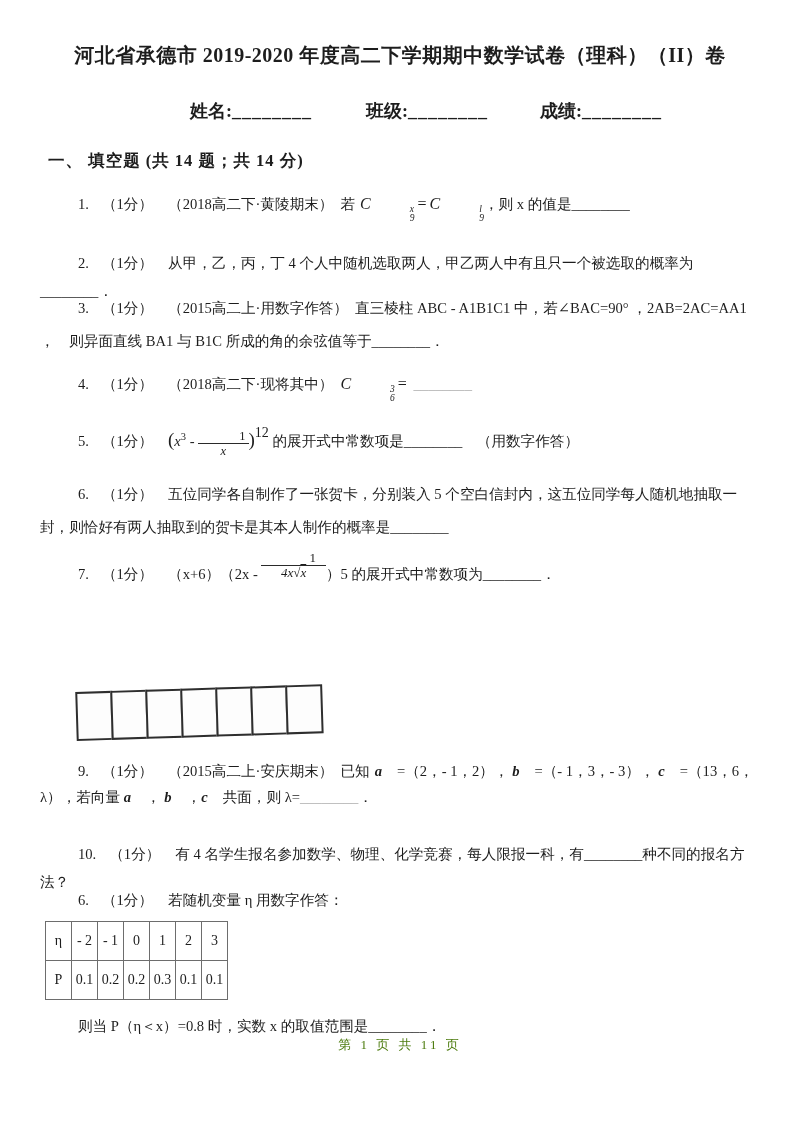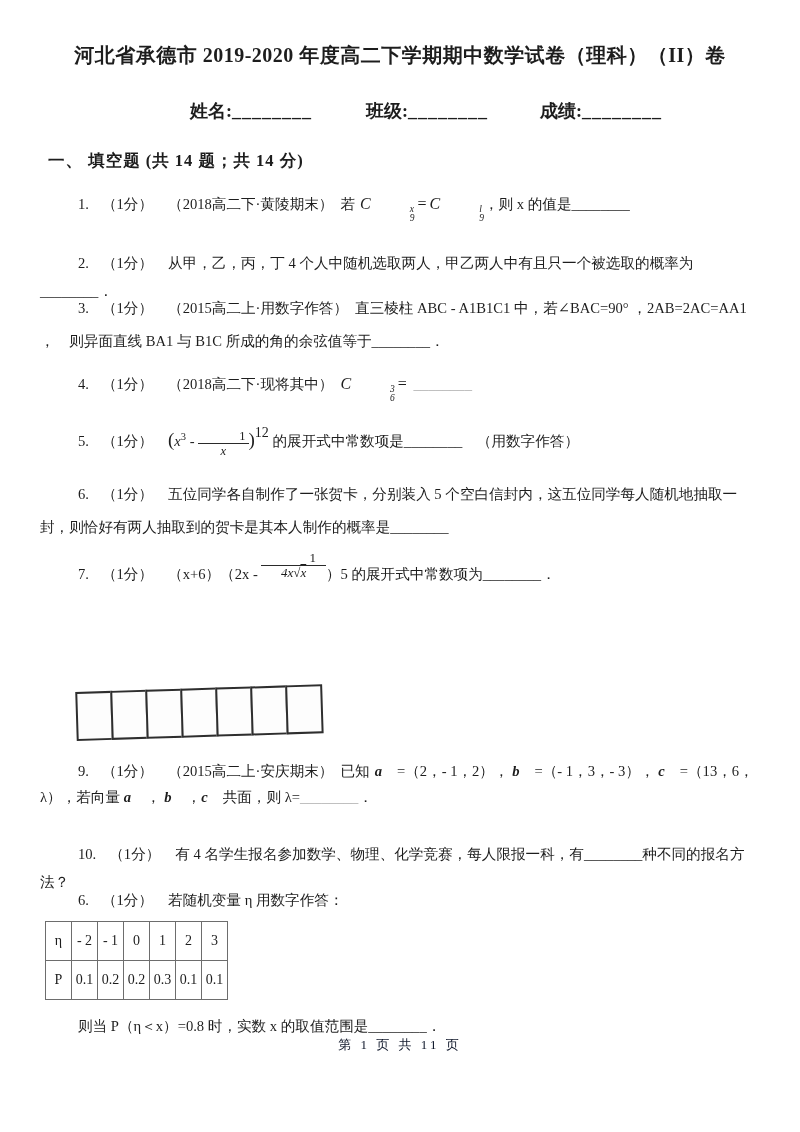--- a/index.html
+++ b/index.html
@@ -43,7 +43,7 @@
   .dist td{border:1px solid #6d6d6d;text-align:center;font-size:14px;height:38px;
            min-width:21px;padding:0 2px;font-family:"Liberation Serif","DejaVu Serif",serif;}
   .closing{top:1012px;}
-  .footer{top:1036px;left:0;width:800px;text-align:center;font-size:13px;color:#0f172a;letter-spacing:3px;}
+  .footer{top:1036px;left:0;width:800px;text-align:center;font-size:13px;color:#4d7c0f;letter-spacing:3px;}
 </style>
 </head>
 <body>

